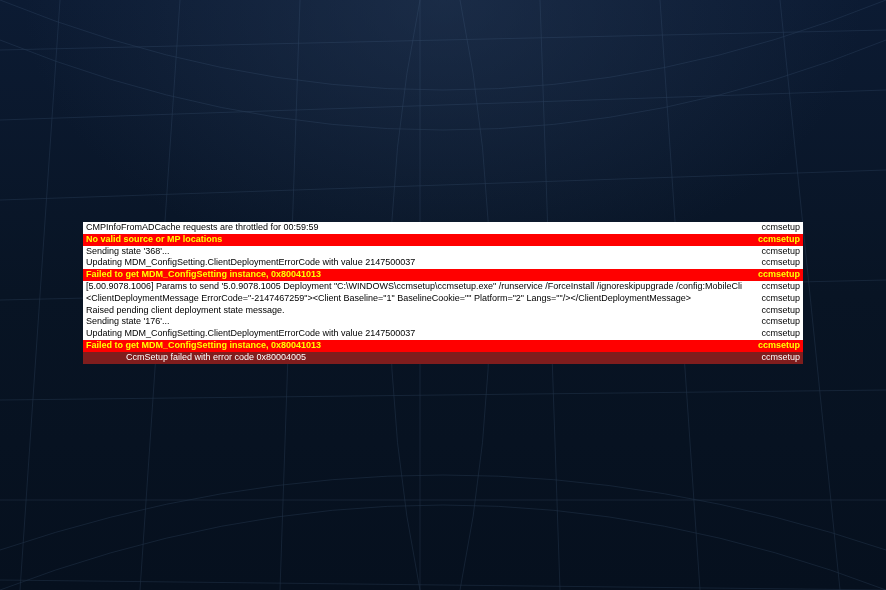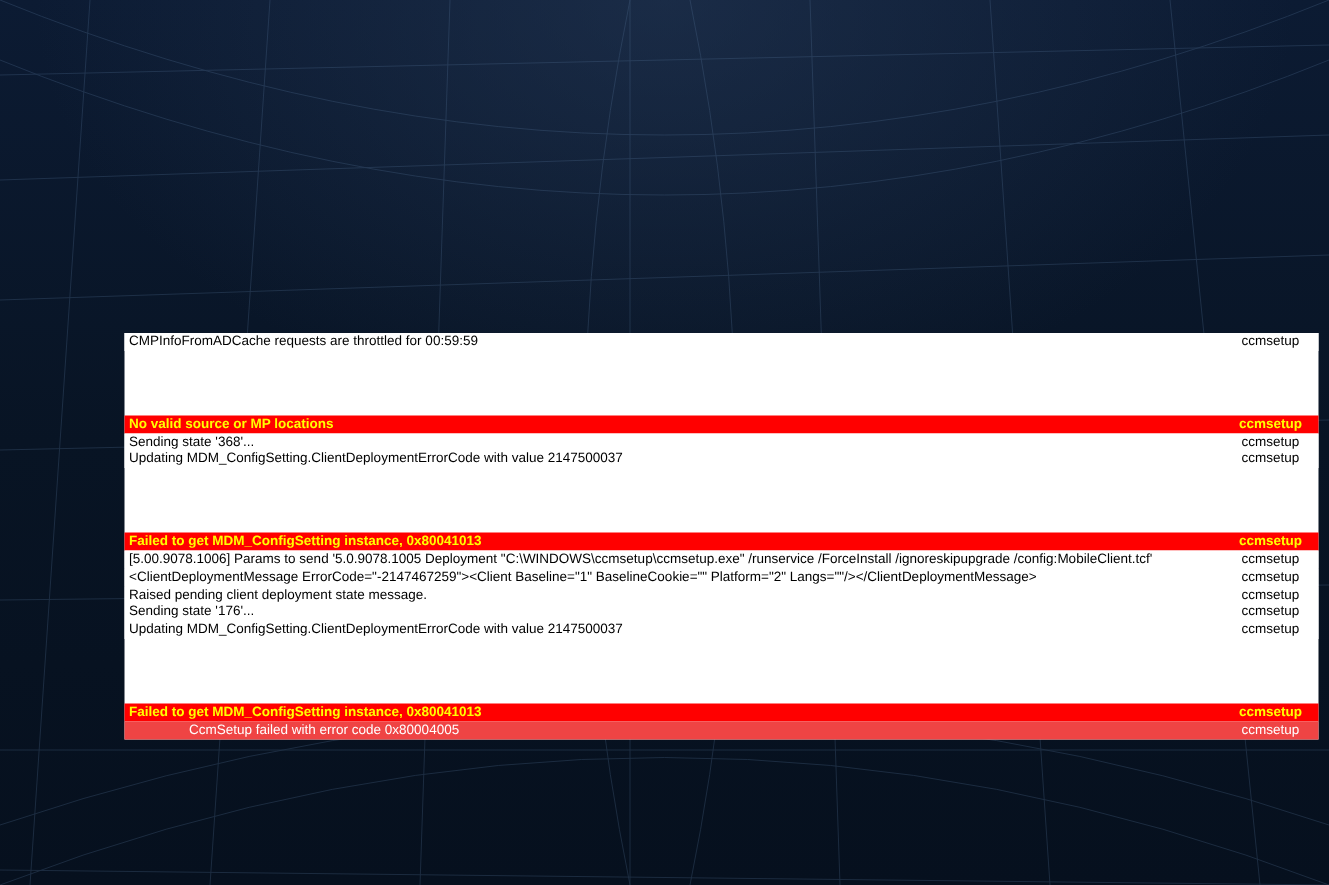--- a/index.html
+++ b/index.html
@@ -27,7 +27,7 @@
     position: absolute;
     left: 83px;
     top: 222px;
-    width: 796px;
+    width: 720px;
     background: #ffffff;
     font-size: 9px;
     line-height: 11.8px;

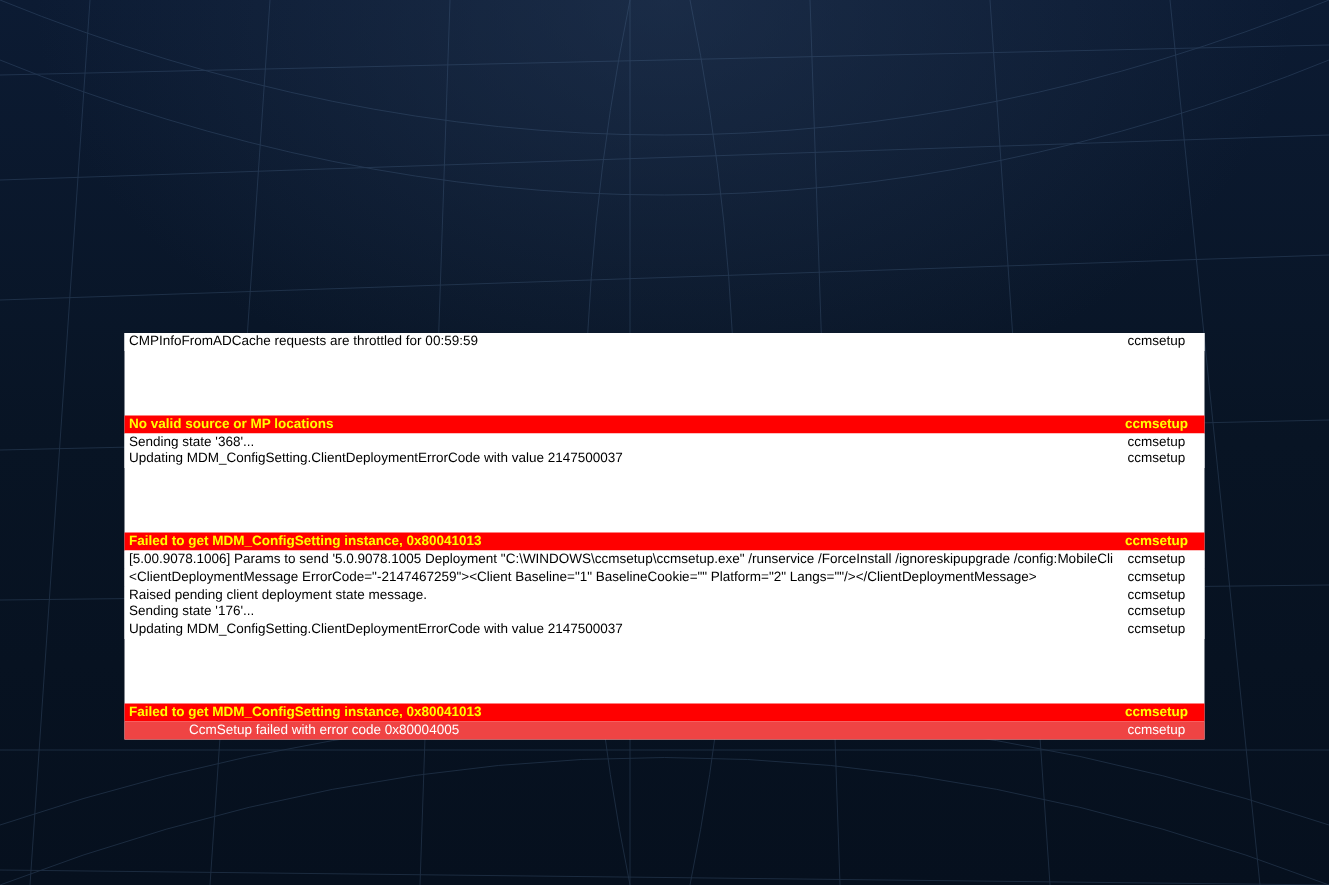--- a/index.html
+++ b/index.html
@@ -49,7 +49,7 @@
   }
   .comp {
     flex: 0 0 58px;
-    text-align: center;
+    text-align: right;
     white-space: nowrap;
   }
   .row-normal { background: #ffffff; color: #000000; }

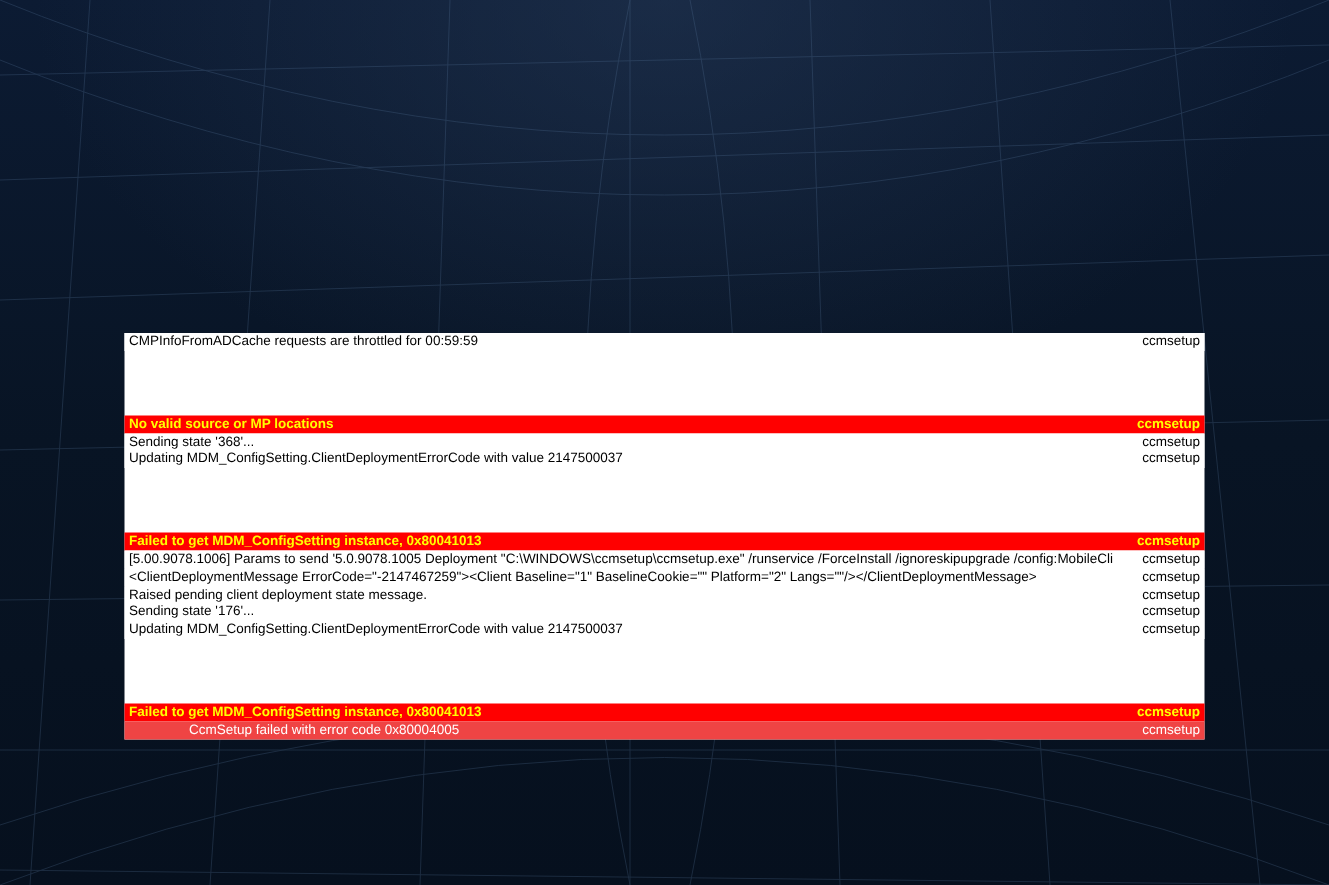--- a/index.html
+++ b/index.html
@@ -53,7 +53,7 @@
     white-space: nowrap;
   }
   .row-normal { background: #ffffff; color: #000000; }
-  .row-error  { background: #ff0000; color: #ffff00; font-weight: 600; margin-top: 43px; }
+  .row-error  { background: #ff0000; color: #ffff00; font-weight: 600; }
   .row-error .comp { color: #ffff00; }
   .row-info   { background: #ef4444; color: #ffffff; font-weight: 500; padding-left: 43px; }
   .row-info .comp { color: #ffffff; }

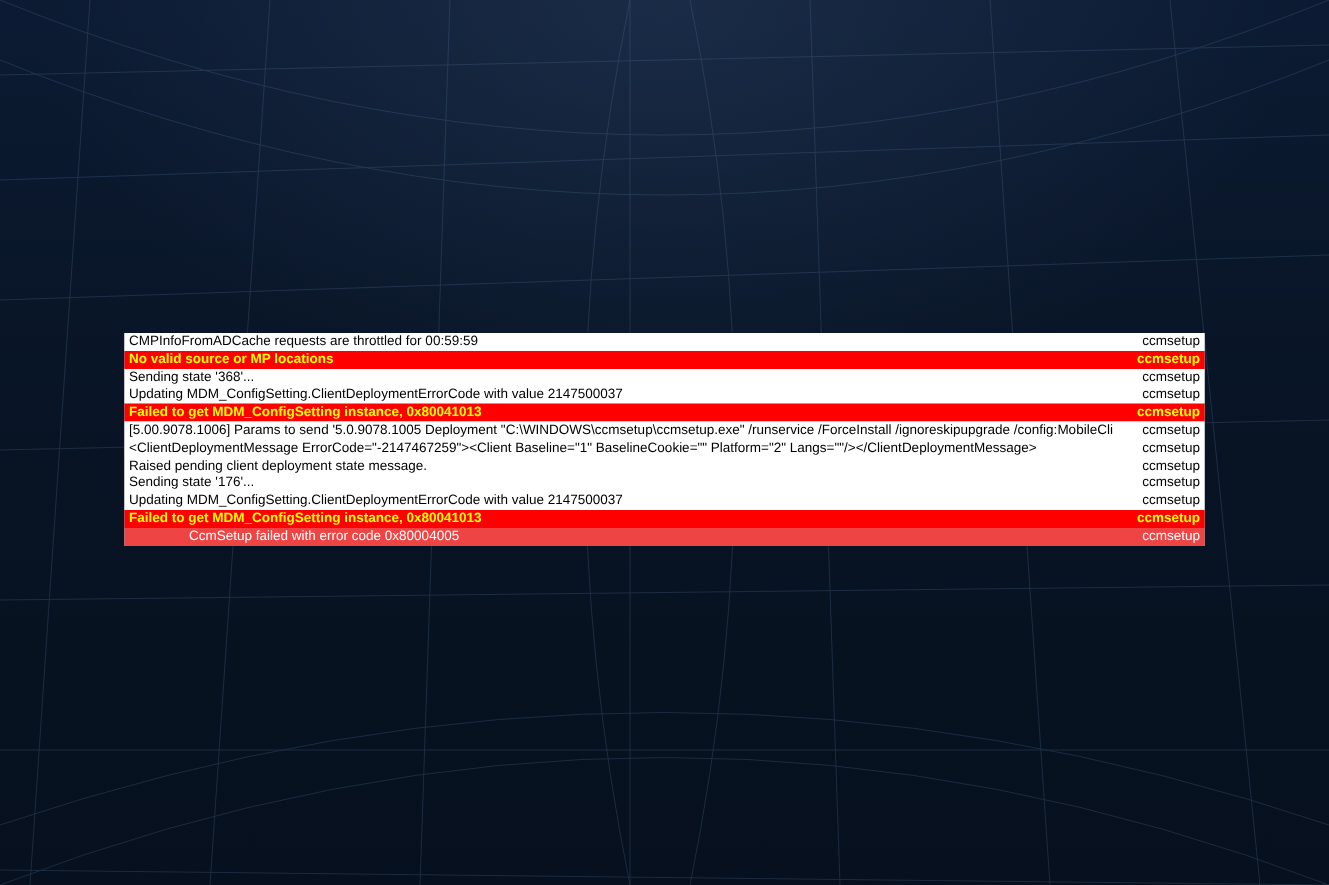--- a/index.html
+++ b/index.html
@@ -55,7 +55,7 @@
   .row-normal { background: #ffffff; color: #000000; }
   .row-error  { background: #ff0000; color: #ffff00; font-weight: 600; }
   .row-error .comp { color: #ffff00; }
-  .row-info   { background: #ef4444; color: #ffffff; font-weight: 500; padding-left: 43px; }
+  .row-info   { background: #7f1d1d; color: #ffffff; font-weight: 500; padding-left: 43px; }
   .row-info .comp { color: #ffffff; }
 </style>
 </head>

